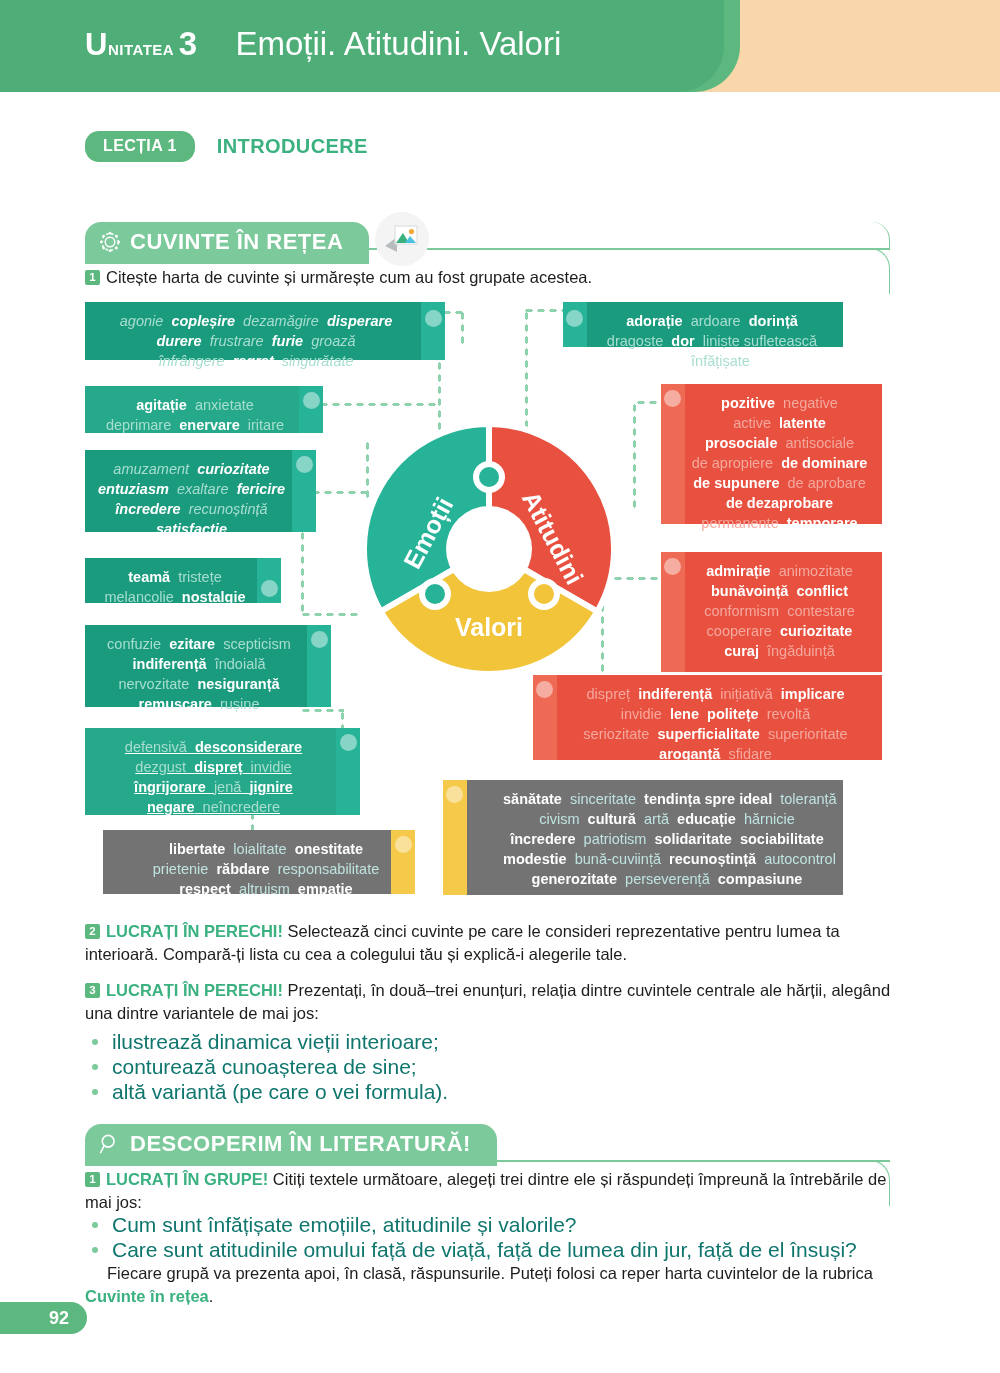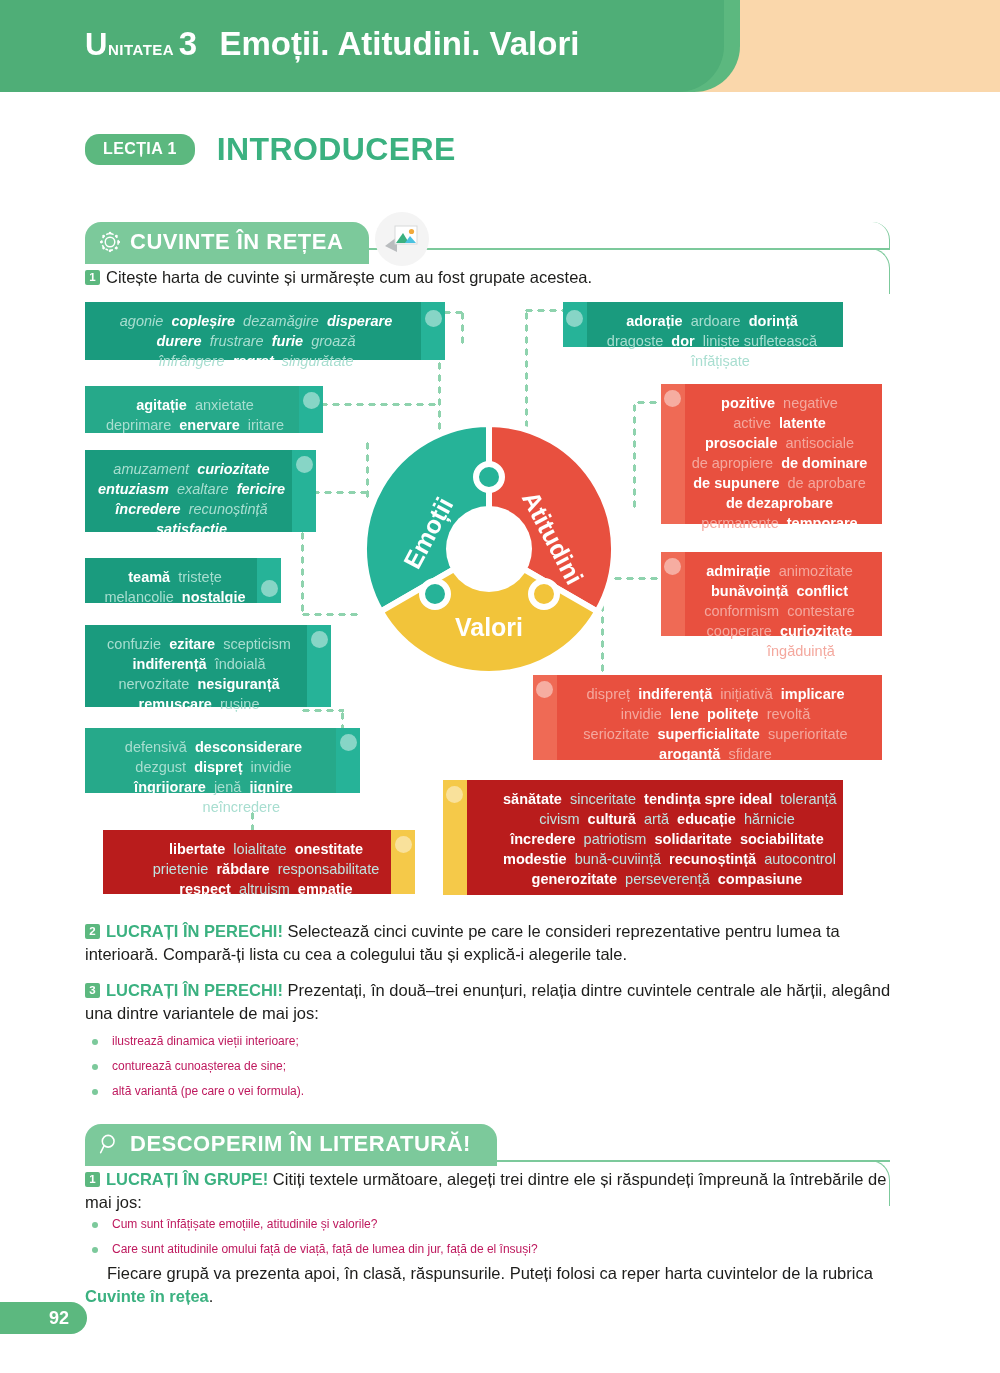--- a/index.html
+++ b/index.html
@@ -36,7 +36,7 @@
   }
   .hdr-unit .cap { font-size:33px; text-transform:uppercase; }
   .hdr-num { font-size:33px; font-weight:bold; }
-  .hdr-title { font-size:33px; font-weight:bold; margin-left:18px;text-align:right; }
+  .hdr-title { font-size:33px; font-weight:normal; margin-left:34px;text-align:right; }
 
   
   .lesson-row { position:absolute; left:85px; top:131px; display:flex; align-items:center; }

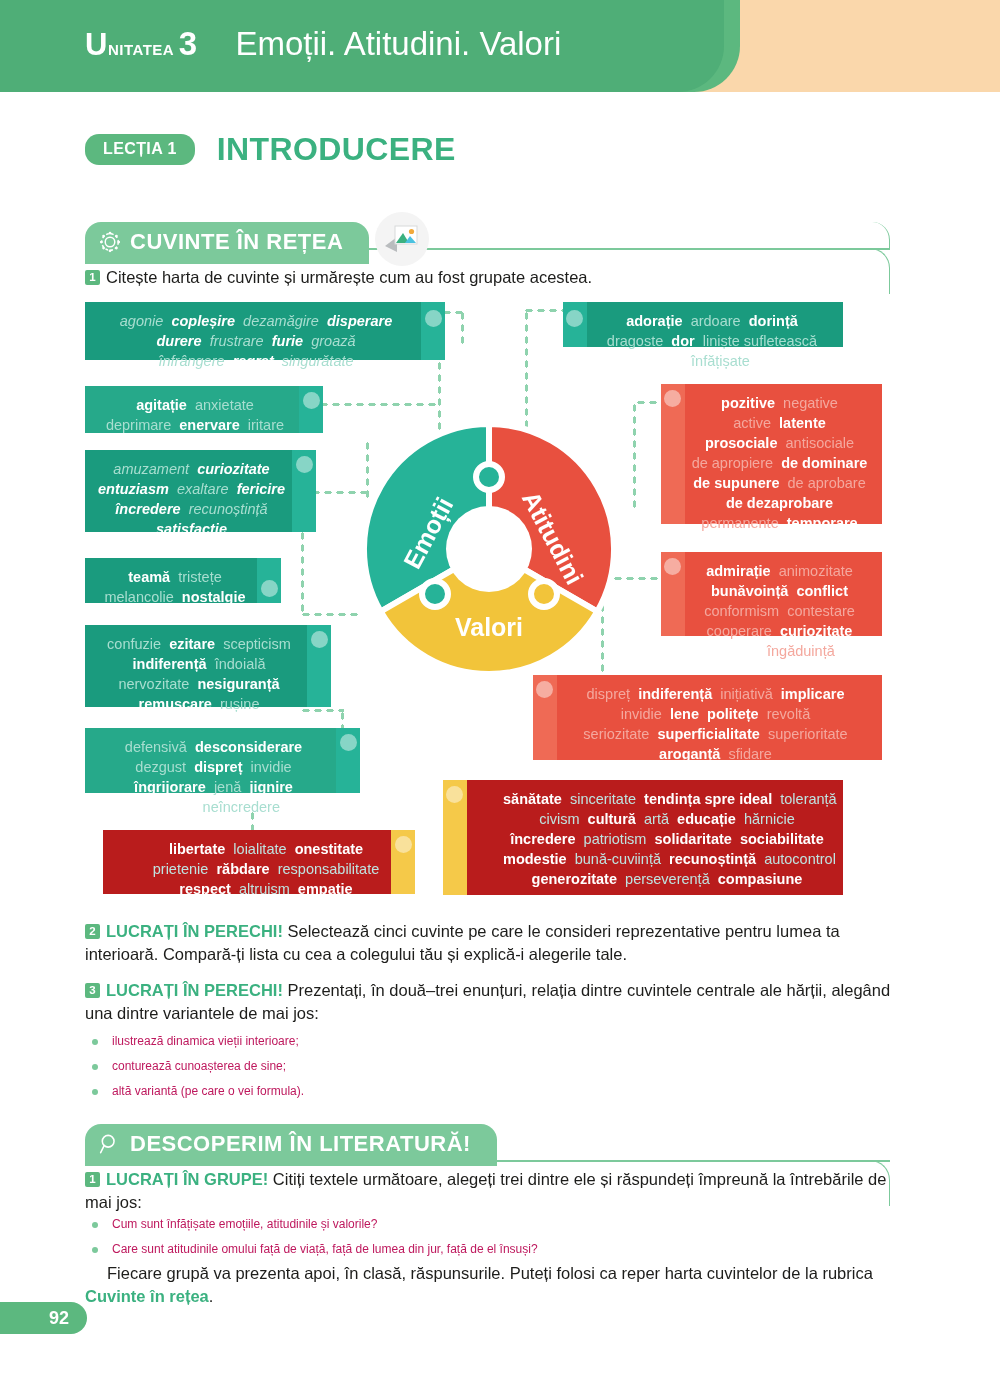--- a/index.html
+++ b/index.html
@@ -44,7 +44,7 @@
     background:#5cb87f; color:#fff; font-size:16px; font-weight:bold;
     padding:6px 18px 7px; border-radius:14px; letter-spacing:0.4px;
   }
-  .lesson-name { color:#3bb180; font-size:32px; font-weight:bold; margin-left:22px; letter-spacing:0.4px; }
+  .lesson-name { color:#3bb180; font-size:20px; font-weight:bold; margin-left:22px; letter-spacing:0.4px; }
   .rubric-tab {
     display:inline-flex; align-items:center; gap:9px;
     background:#7cc99b; color:#fff;

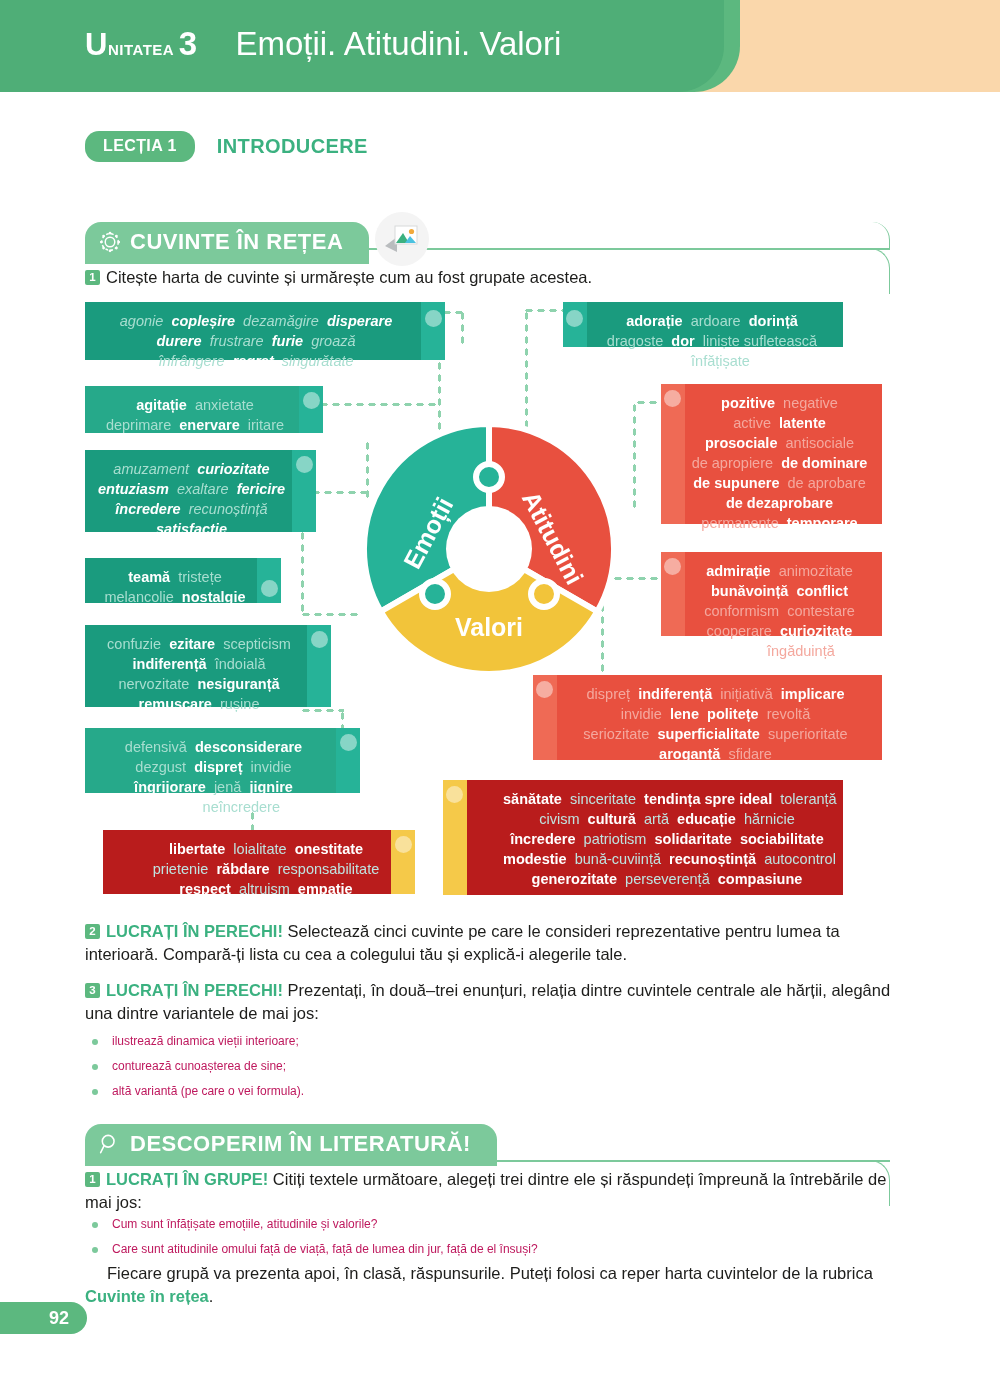--- a/index.html
+++ b/index.html
@@ -302,7 +302,7 @@
         </div>
     </div>
 
-    <div class="wbox red-box" id="box-9" style="left:661px; top:262px; width:221px; height:84px;text-align:center;">
+    <div class="wbox red-box" id="box-9" style="left:661px; top:262px; width:221px; height:120px;text-align:center;">
       <div class="strip" style="left:0; background:#ef6a55;"></div>
       <div class="knob" style="left:3px; top:6px;"></div>
       <div class="lines" style="position:relative;z-index:2;margin-left:16px;">

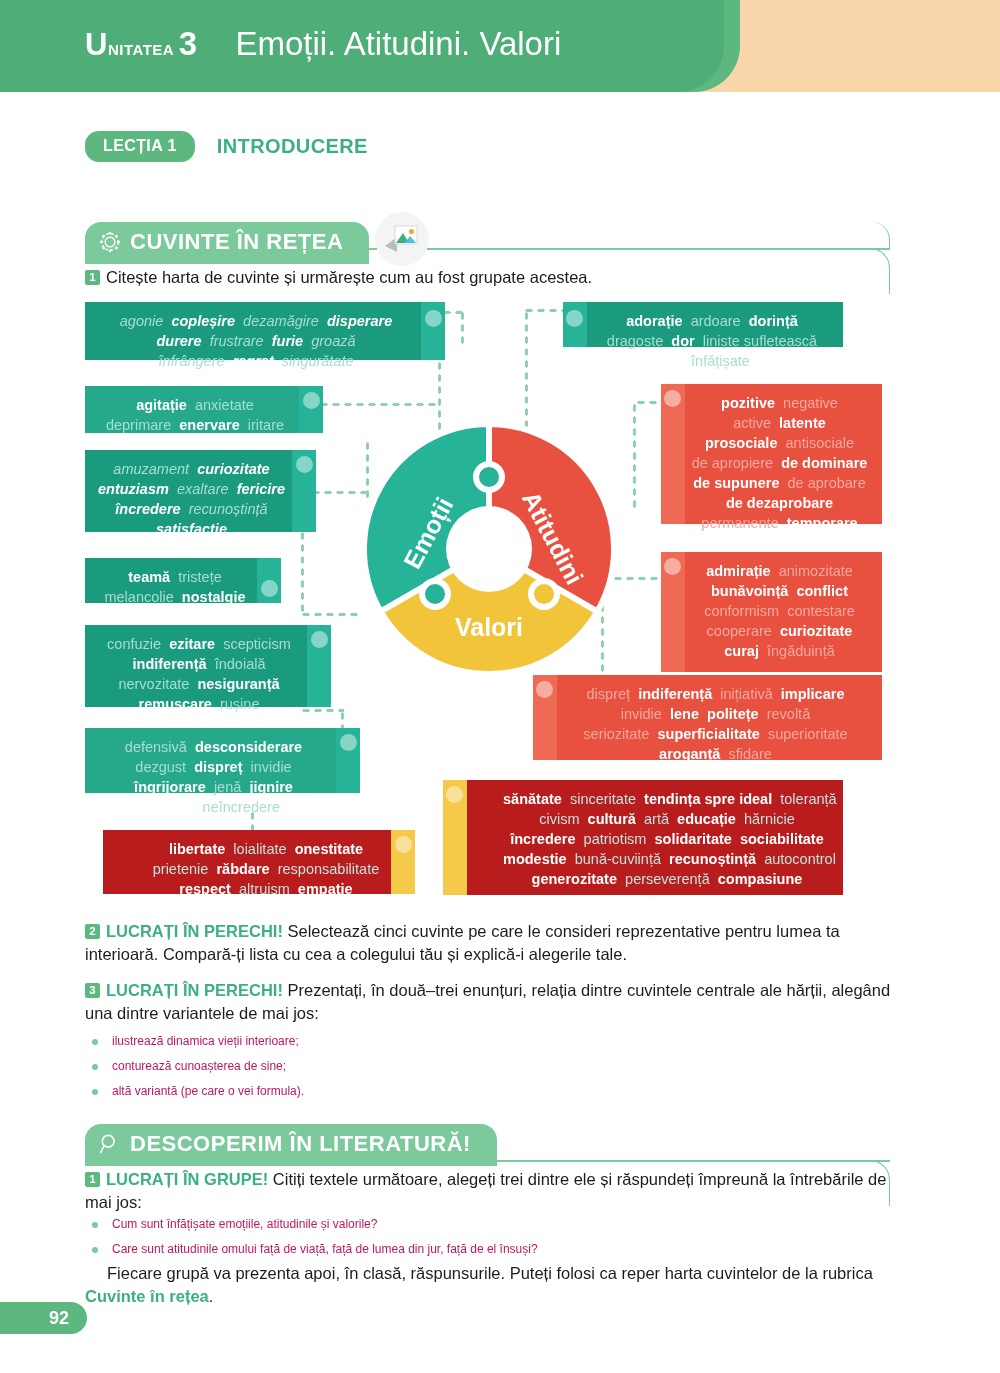--- a/index.html
+++ b/index.html
@@ -257,7 +257,7 @@
         </div>
     </div>
 
-    <div class="wbox green-mid" id="box-5" style="left:85px; top:438px; width:275px; height:65px;">
+    <div class="wbox green-mid" id="box-5" style="left:85px; top:438px; width:275px; height:87px;text-decoration:underline;">
       <div class="strip" style="right:0; background:#26b398;"></div>
       <div class="knob" style="right:3px; top:6px;"></div>
       <div class="lines" style="position:relative;z-index:2;margin-right:18px;">

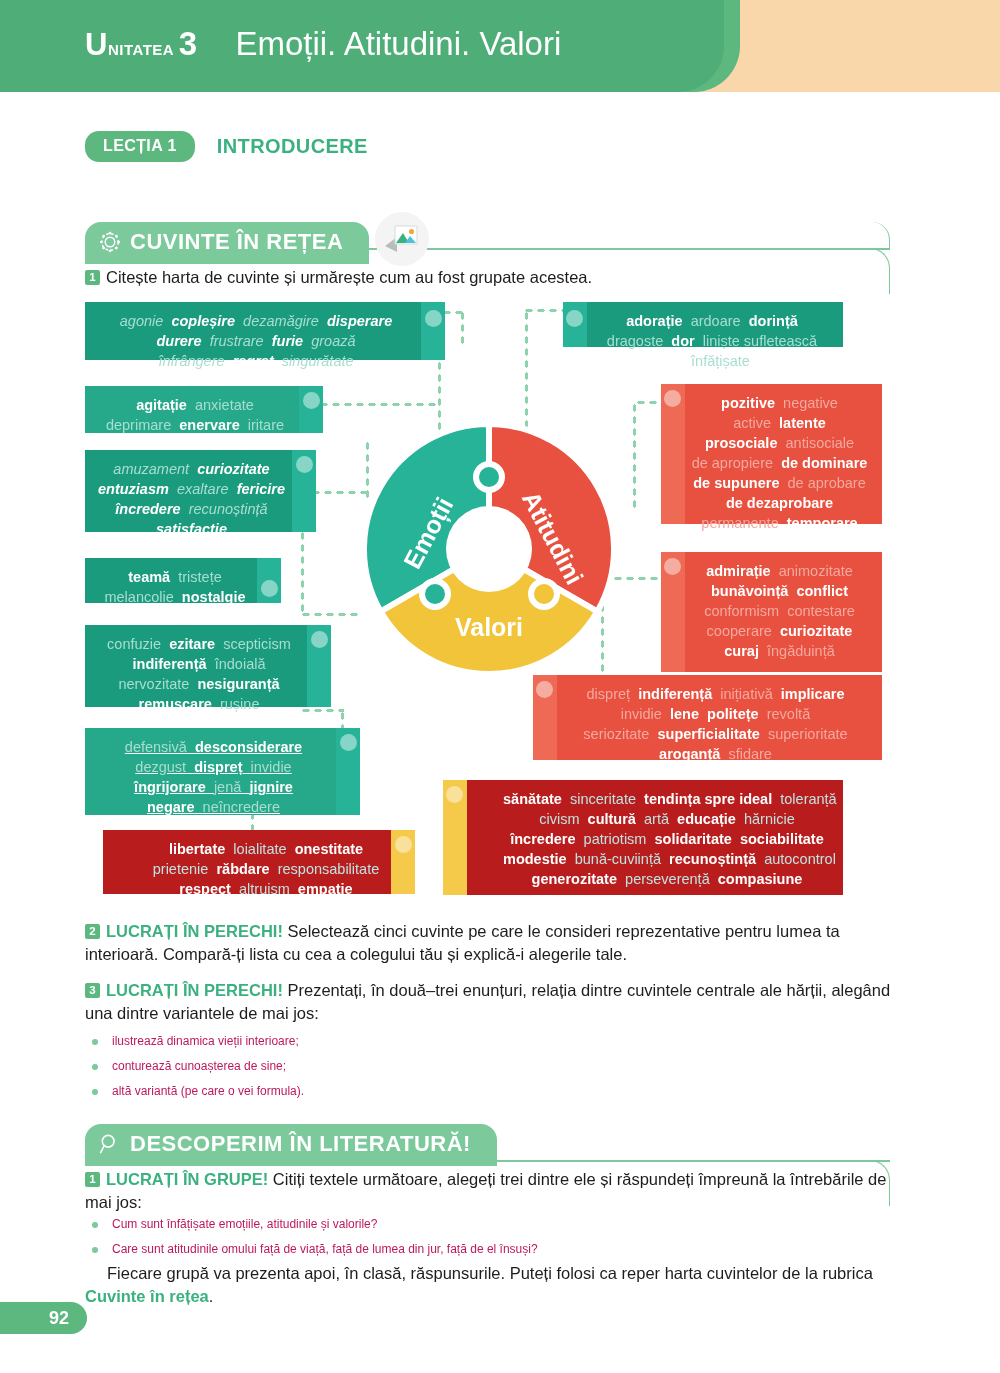--- a/index.html
+++ b/index.html
@@ -78,7 +78,7 @@
   .green-mid  { background:#26a98a; }
   .red-box    { background:#e8503f; }
   .red-box .r { color:#f4a89e; }
-  .yellow-box { background:#b91c1c;padding-left:44px; }
+  .yellow-box { background:#737373;padding-left:44px; }
   .yellow-box .r { color:#bfe3e0; }
   .green-mid .r, .green-dark .r { color:#a8ded0; }
 

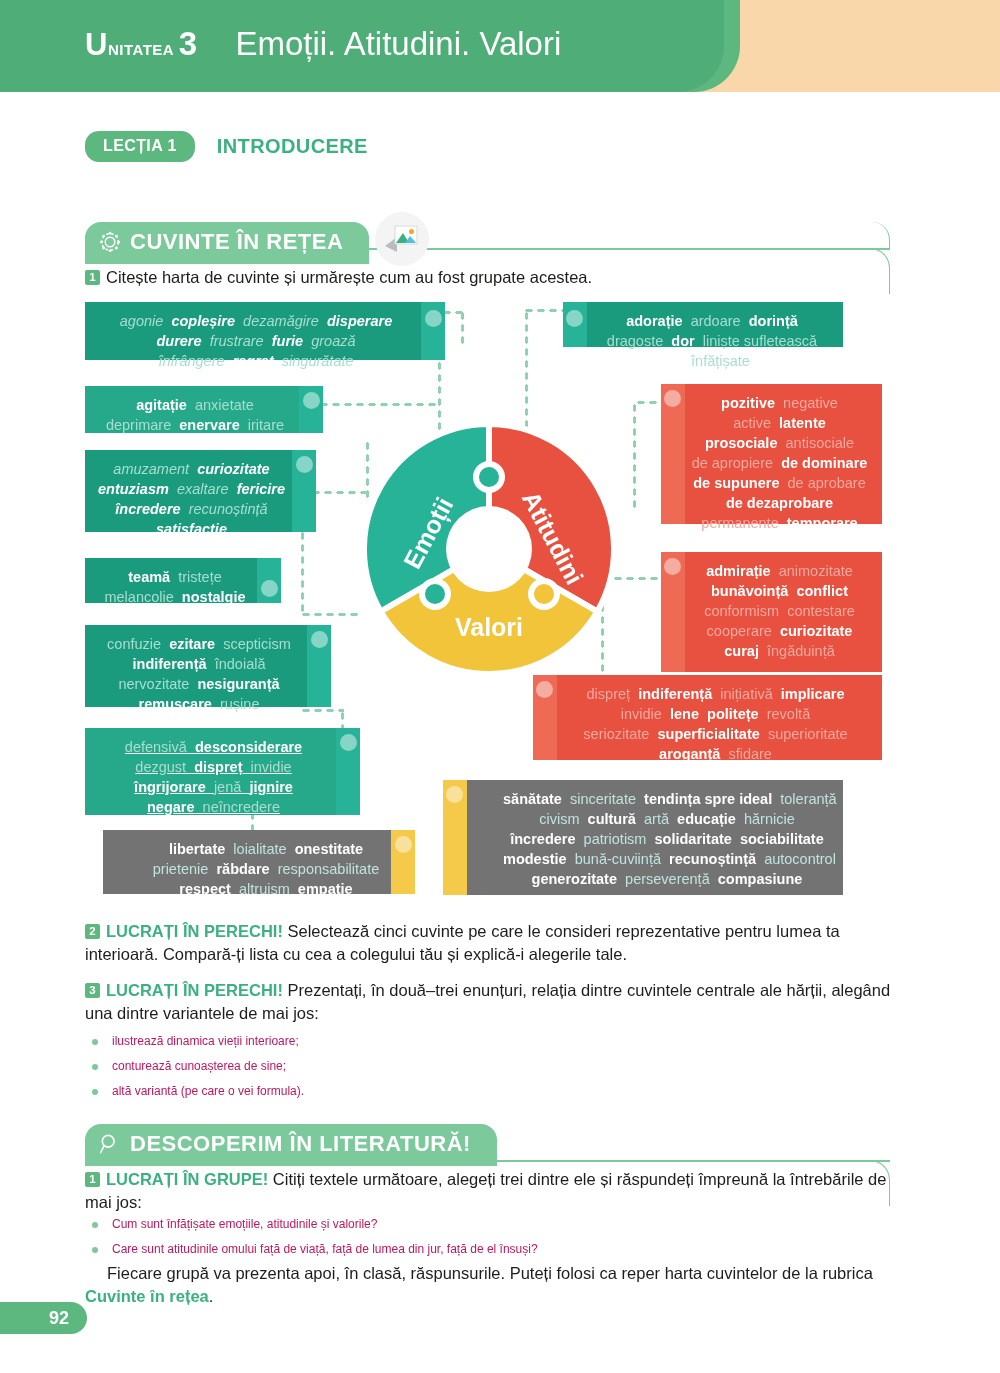--- a/index.html
+++ b/index.html
@@ -110,7 +110,7 @@
     margin-right:6px; vertical-align:2px;
   }
   .green-label { color:#3bb180; font-weight:bold; }
-  .bullets { position:absolute; font-size:12px; line-height:25px; color:#be185d; }
+  .bullets { position:absolute; font-size:21px; line-height:25px; color:#0f766e; }
   .bullets div { position:relative; padding-left:27px; }
   .bullets div::before {
     content:""; position:absolute; left:7px; top:10px; width:6px; height:6px;

